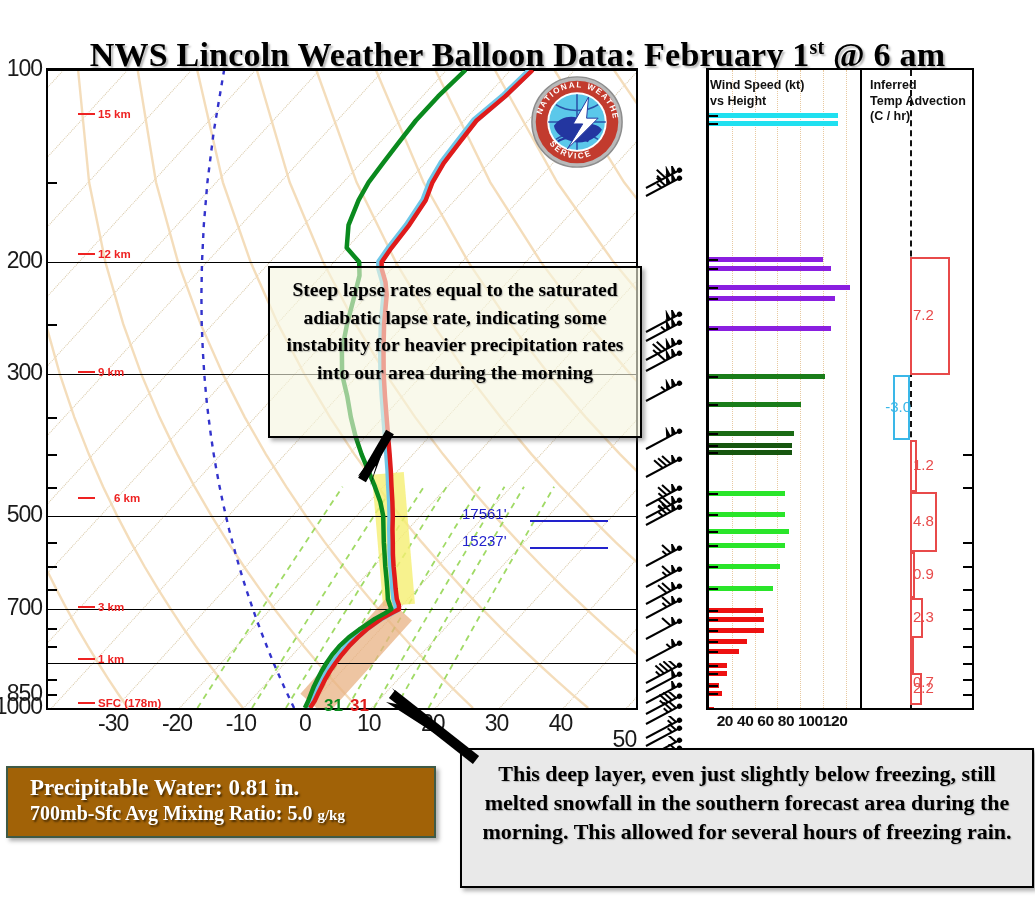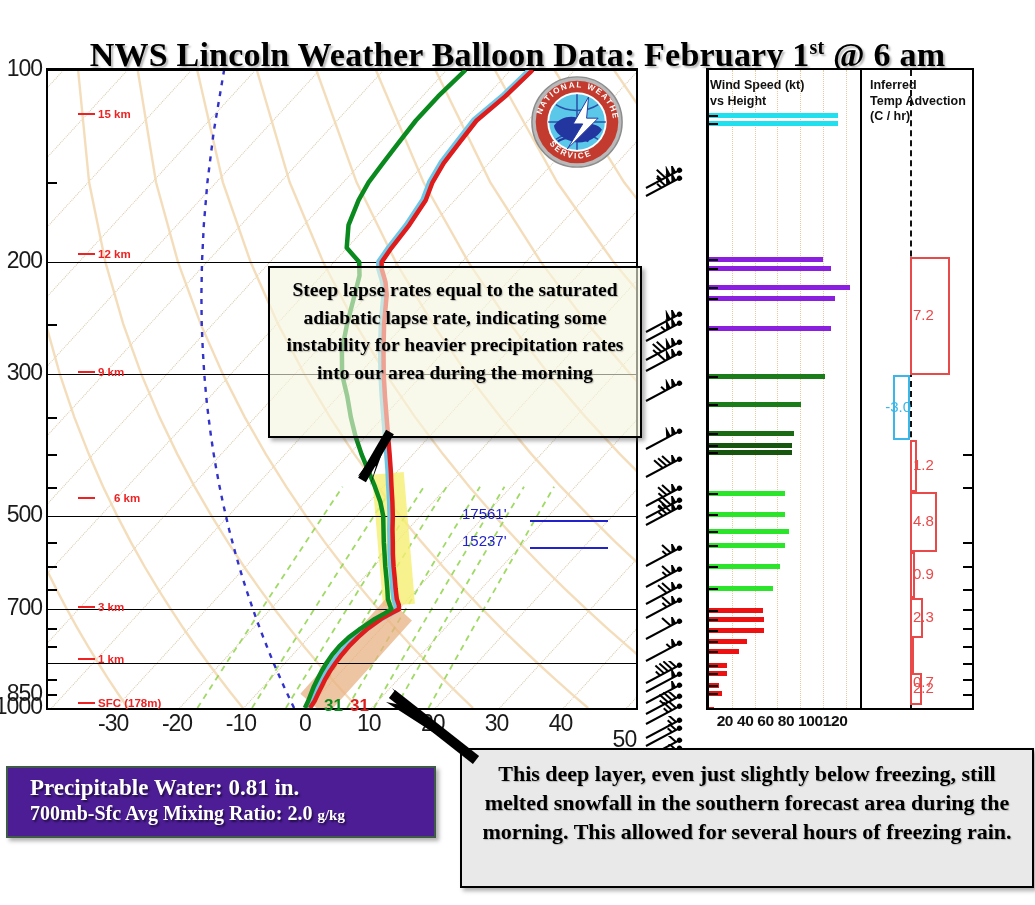--- a/index.html
+++ b/index.html
@@ -71,7 +71,7 @@
     font-size:19.5px;line-height:1.42;padding:8px 10px 0 10px;text-shadow:1px 1px 1px rgba(130,130,130,.5);}
   #callout-melt{left:460px;top:748px;width:574px;height:140px;background:#e9e9e9;
     font-size:22px;line-height:1.32;padding:9px 14px 0 14px;text-shadow:1px 1px 1px rgba(130,130,130,.5);}
-  #callout-pw{left:6px;top:766px;width:430px;height:72px;background:#4c1d95;border:2px solid #3f5a46;
+  #callout-pw{left:6px;top:766px;width:430px;height:72px;background:#a16207;border:2px solid #3f5a46;
     color:#fff;text-align:left;padding:6px 0 0 22px;box-sizing:border-box;
     font-family:"Liberation Serif",serif;text-shadow:1.5px 1.5px 2px rgba(0,0,0,.55);}
   #callout-pw .l1{font-size:23px;font-weight:bold;line-height:1.18;}

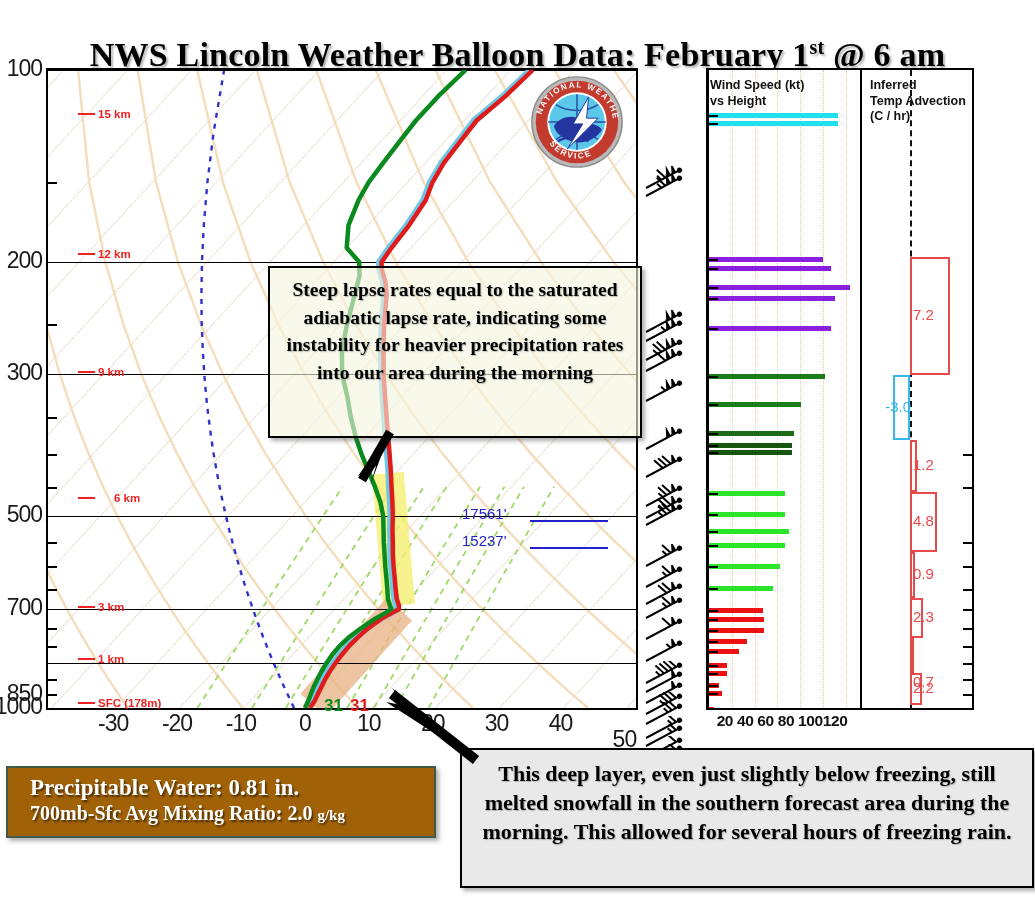--- a/index.html
+++ b/index.html
@@ -636,7 +636,7 @@
 
   <div class="callout" id="callout-pw">
     <div class="l1">Precipitable Water: 0.81 in.</div>
-    <div class="l2"><span>700mb-Sfc Avg Mixing Ratio: 2.0 </span><span class="sm">g/kg</span></div>
+    <div class="l2"><span>700mb-Sfc Avg Mixing Ratio: 5.0 </span><span class="sm">g/kg</span></div>
   </div>
 
 <div class="bluenum" style="left: 462px; top: 505px;">17561'</div>

